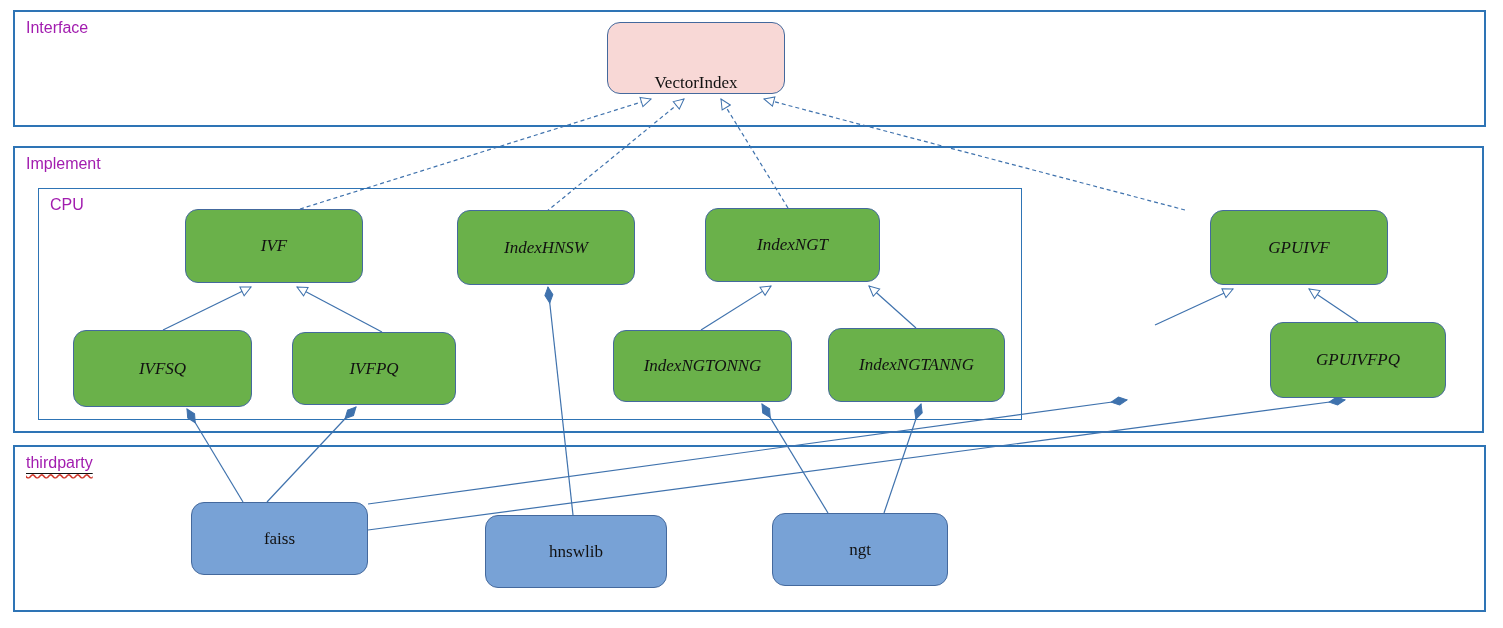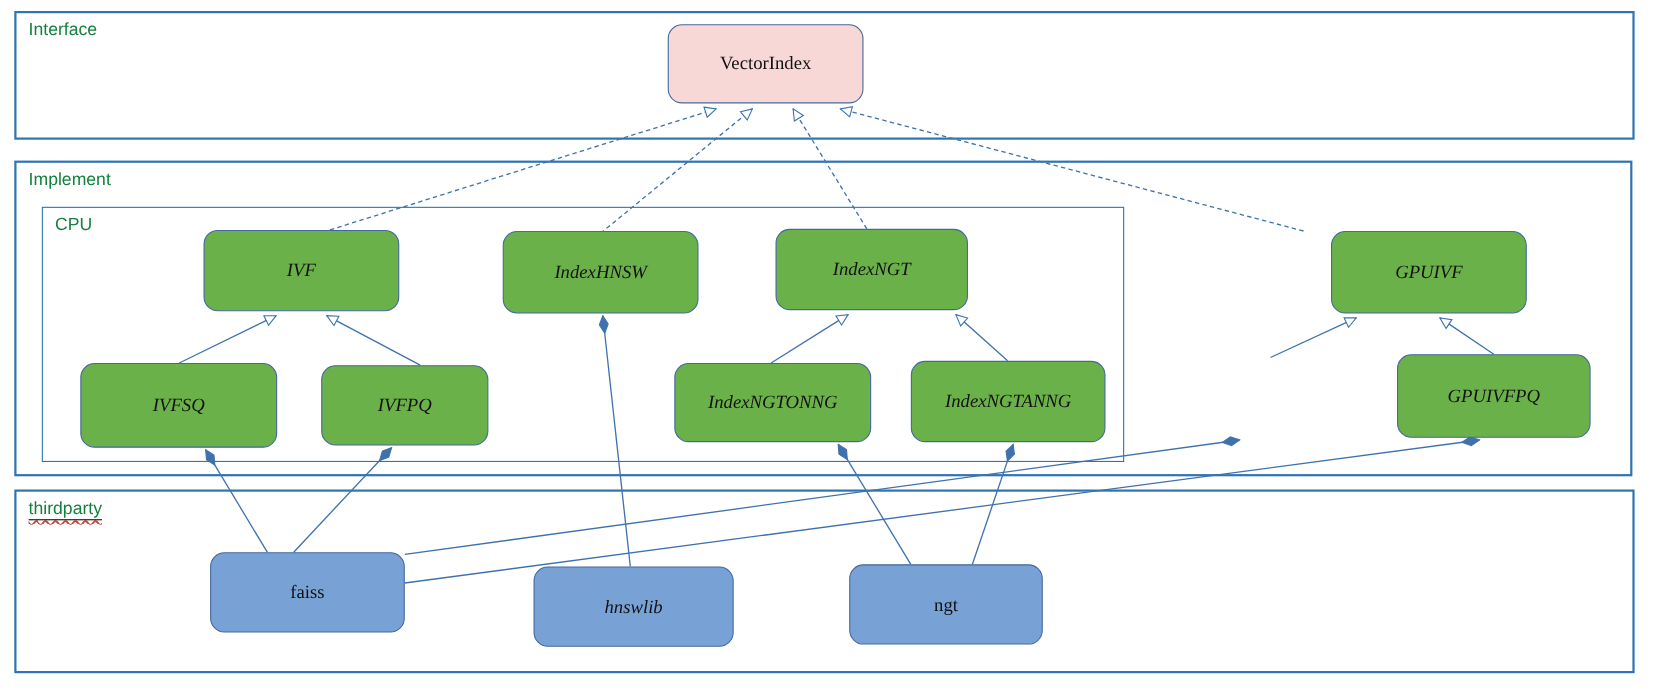--- a/index.html
+++ b/index.html
@@ -21,7 +21,7 @@
     position: absolute;
     top: 7px; left: 11px;
     font-size: 16px;
-    color: #15803d;
+    color: #a21caf;
     font-family: "Liberation Sans", sans-serif;
   }
   .sub { border-width: 1.5px; }

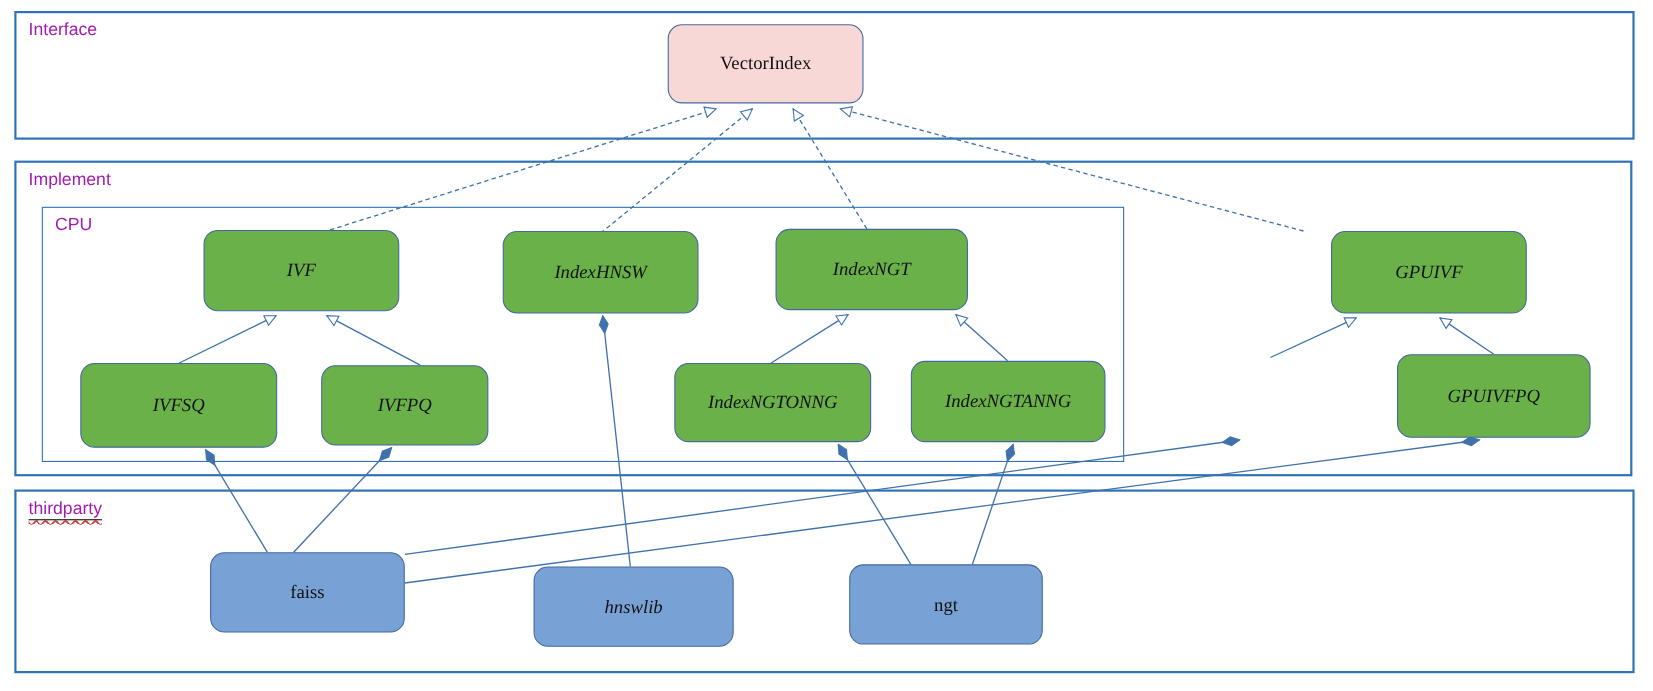--- a/index.html
+++ b/index.html
@@ -42,7 +42,7 @@
     color: #111111;
     z-index: 3;
   }
-  .node-pink  { background: #f8d8d6; border: 1.5px solid #44699d; }
+  .node-pink  { background: #f8d8d6; border: 1.5px solid #44699d; align-items: flex-end; }
   .node-green { background: #6ab14a; border: 1px solid #44699d; font-style: italic; }
   .node-blue  { background: #78a2d6; border: 1px solid #44699d; }
 </style>

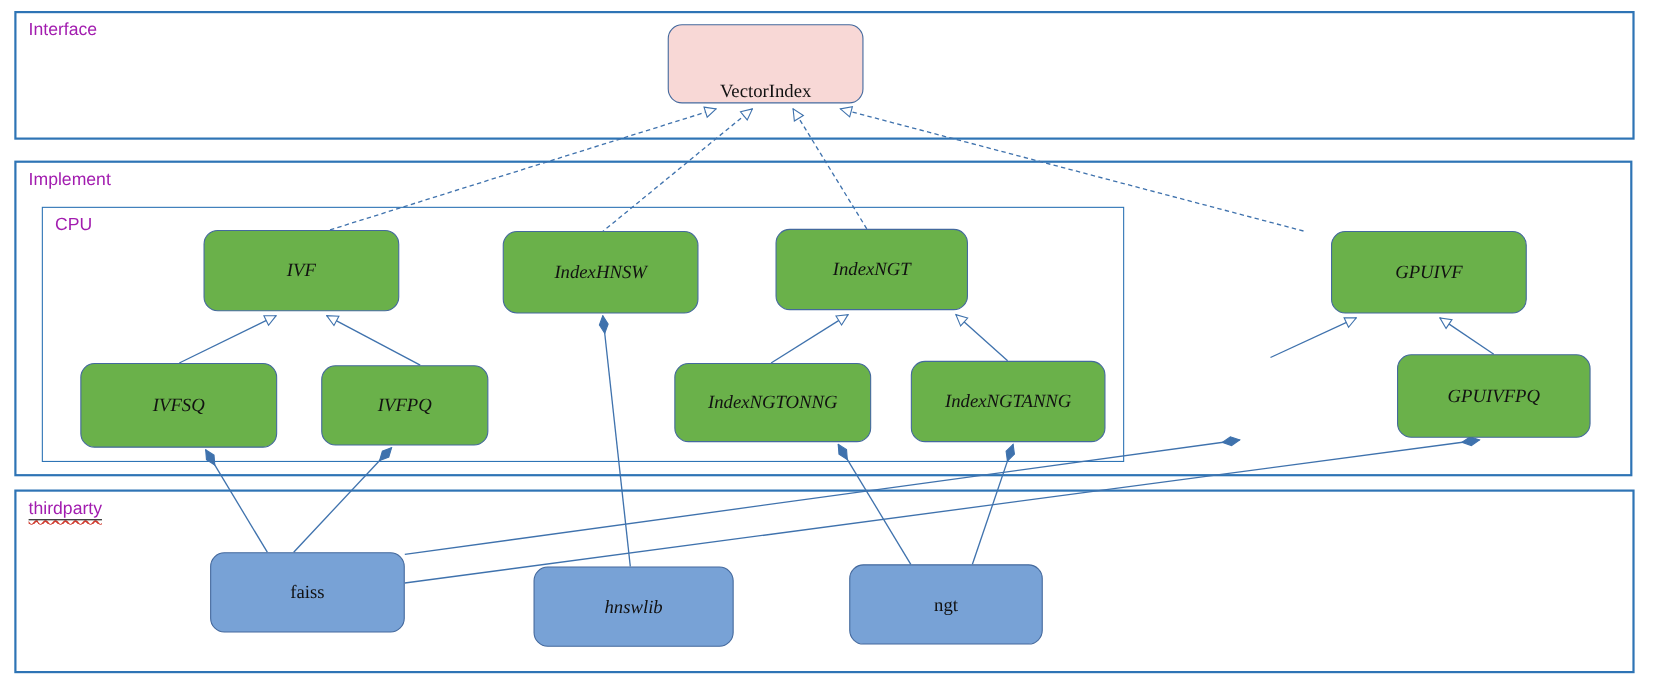--- a/index.html
+++ b/index.html
@@ -129,7 +129,7 @@
     <span>IVFSQ</span>
   </div>
 
-  <div class="node node-green" style="left:292px; top:332px; width:152px; height:73px;text-align:center;">
+  <div class="node node-green" style="left:292px; top:332px; width:164px; height:73px;text-align:center;">
     <span>IVFPQ</span>
   </div>
 

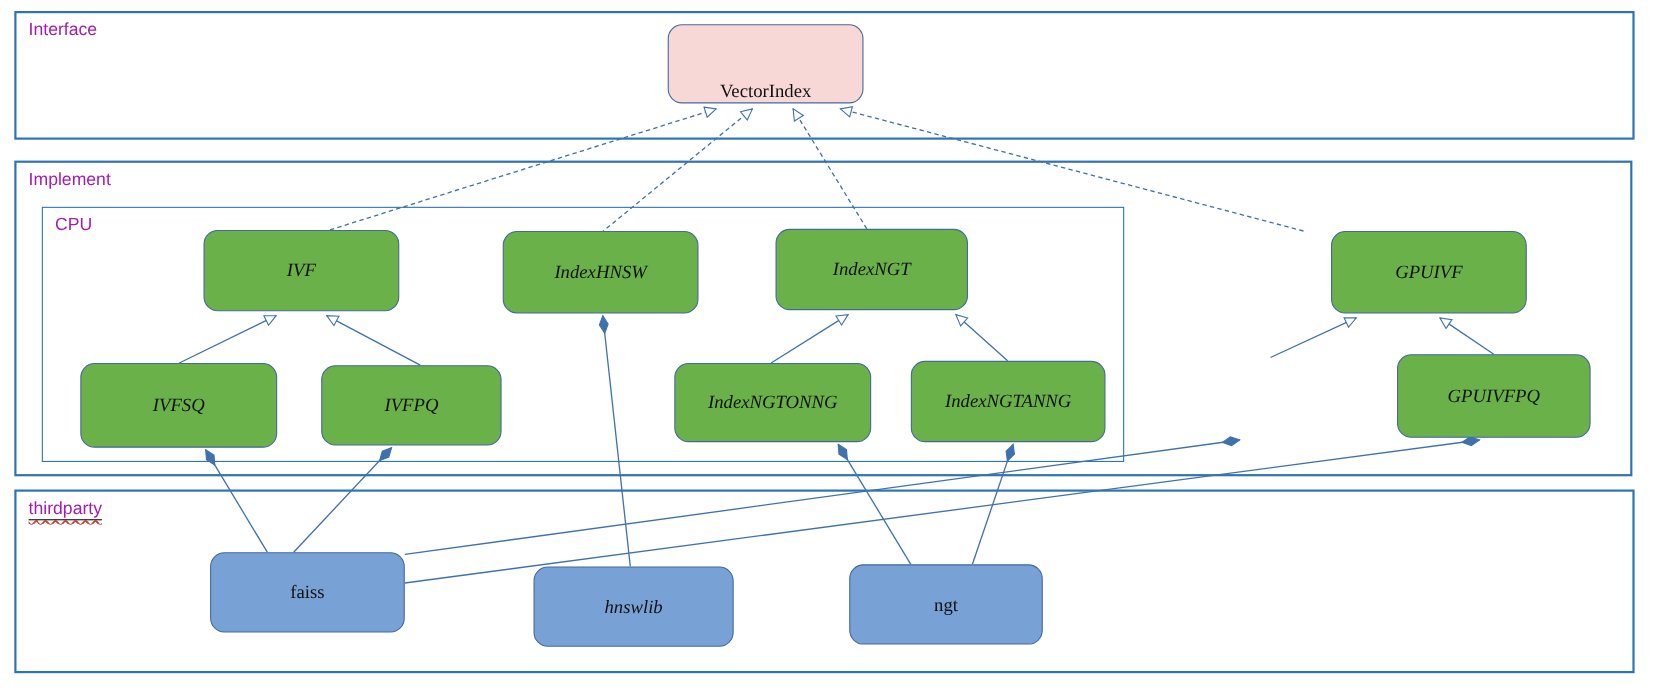--- a/index.html
+++ b/index.html
@@ -150,7 +150,7 @@
     <span>faiss</span>
   </div>
 
-  <div class="node node-blue" style="left:485px; top:515px; width:182px; height:73px;font-style:italic;">
+  <div class="node node-blue" style="left:485px; top:515px; width:182px; height:73px;">
     <span>hnswlib</span>
   </div>
 

